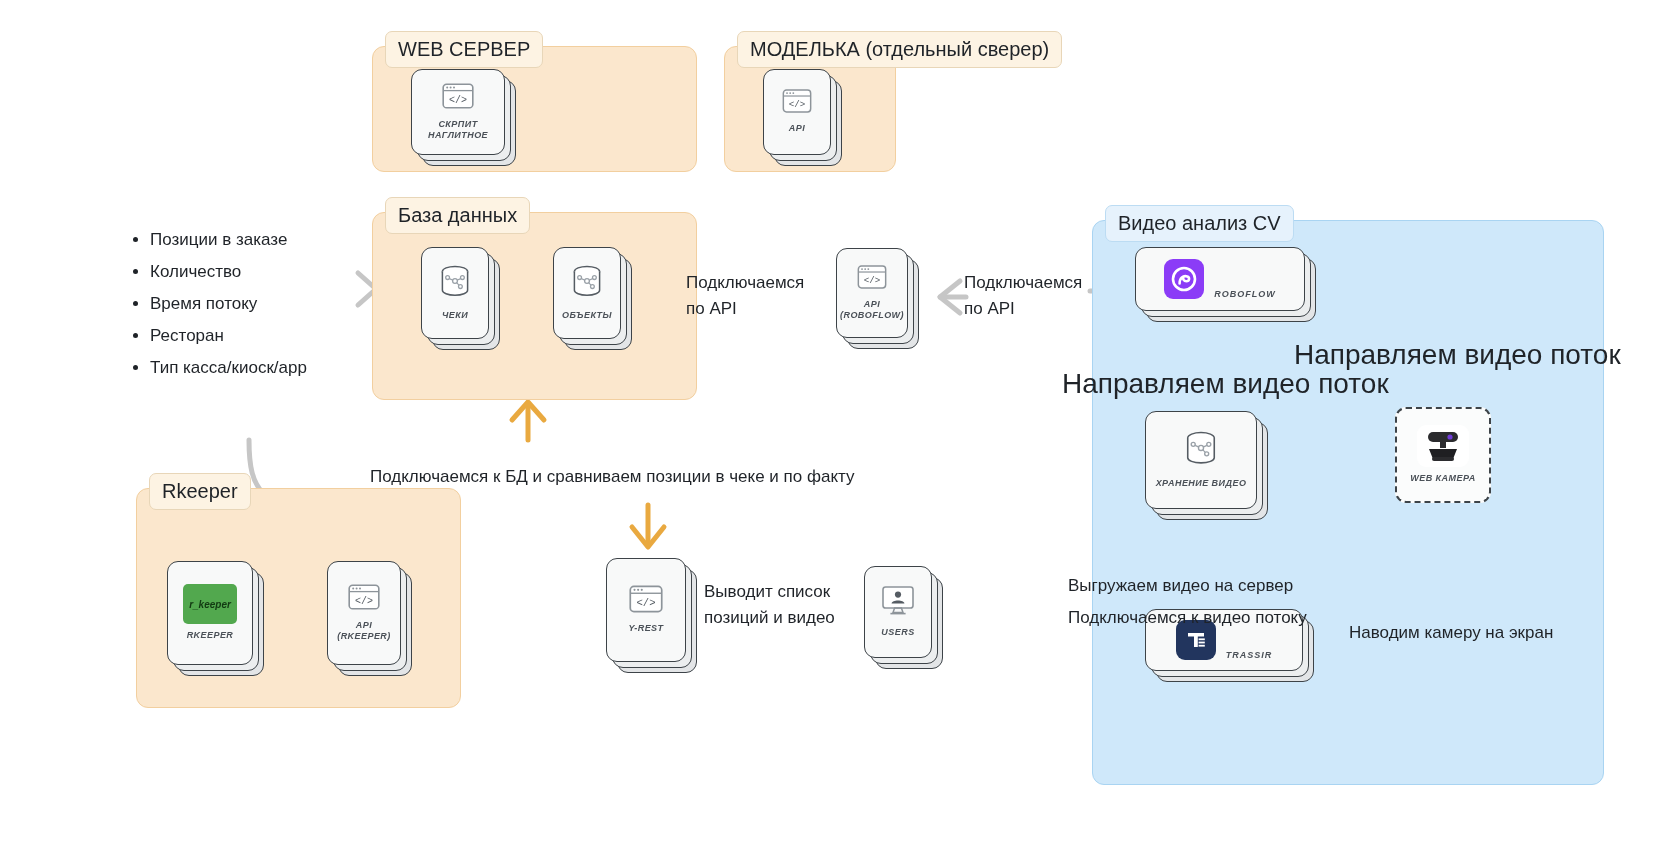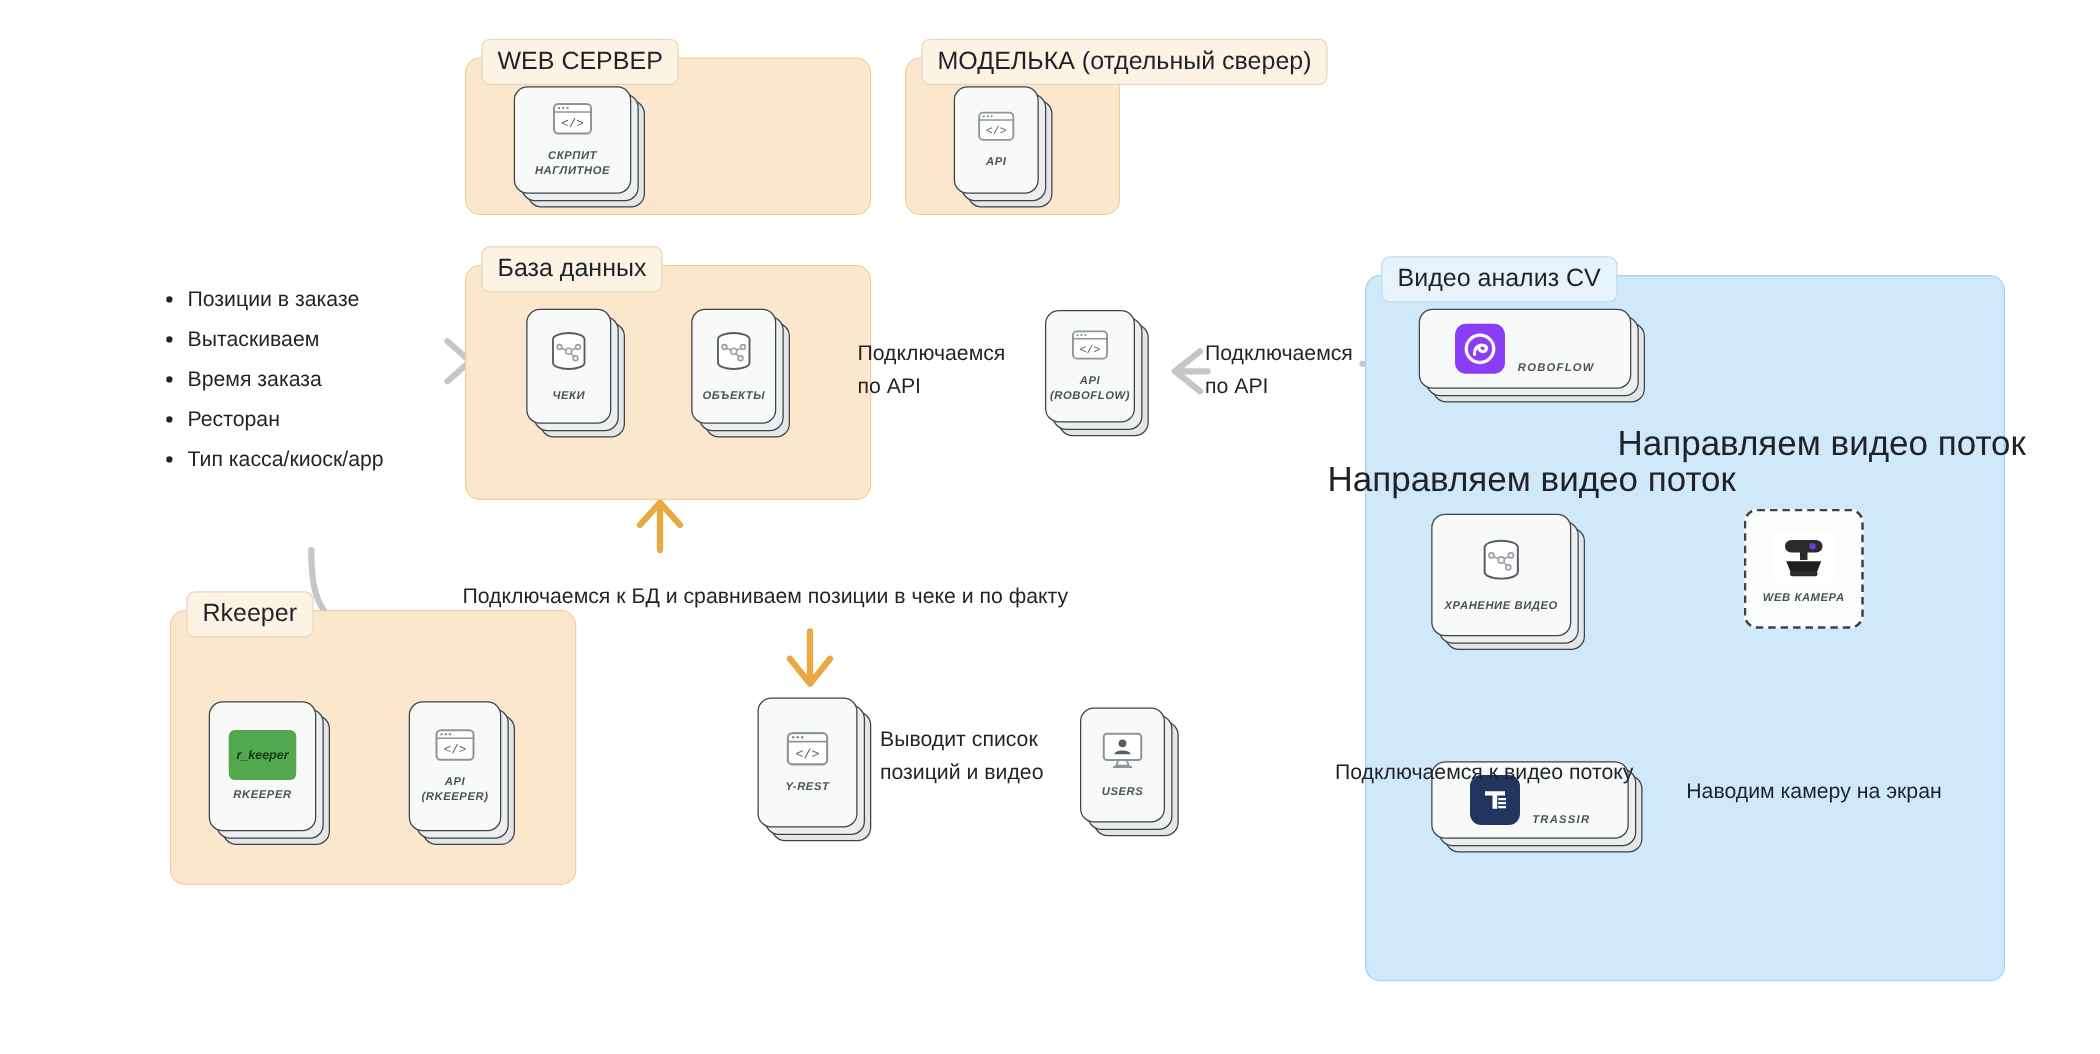--- a/index.html
+++ b/index.html
@@ -219,7 +219,7 @@
 
   <ul class="list" style="left:128px; top:230px;">
     <li>Позиции в заказе</li>
-    <li>Вытаскиваем</li>
+    <li>Количество</li>
     <li>Время заказа</li>
     <li>Ресторан</li>
     <li>Тип касса/киоск/app</li>

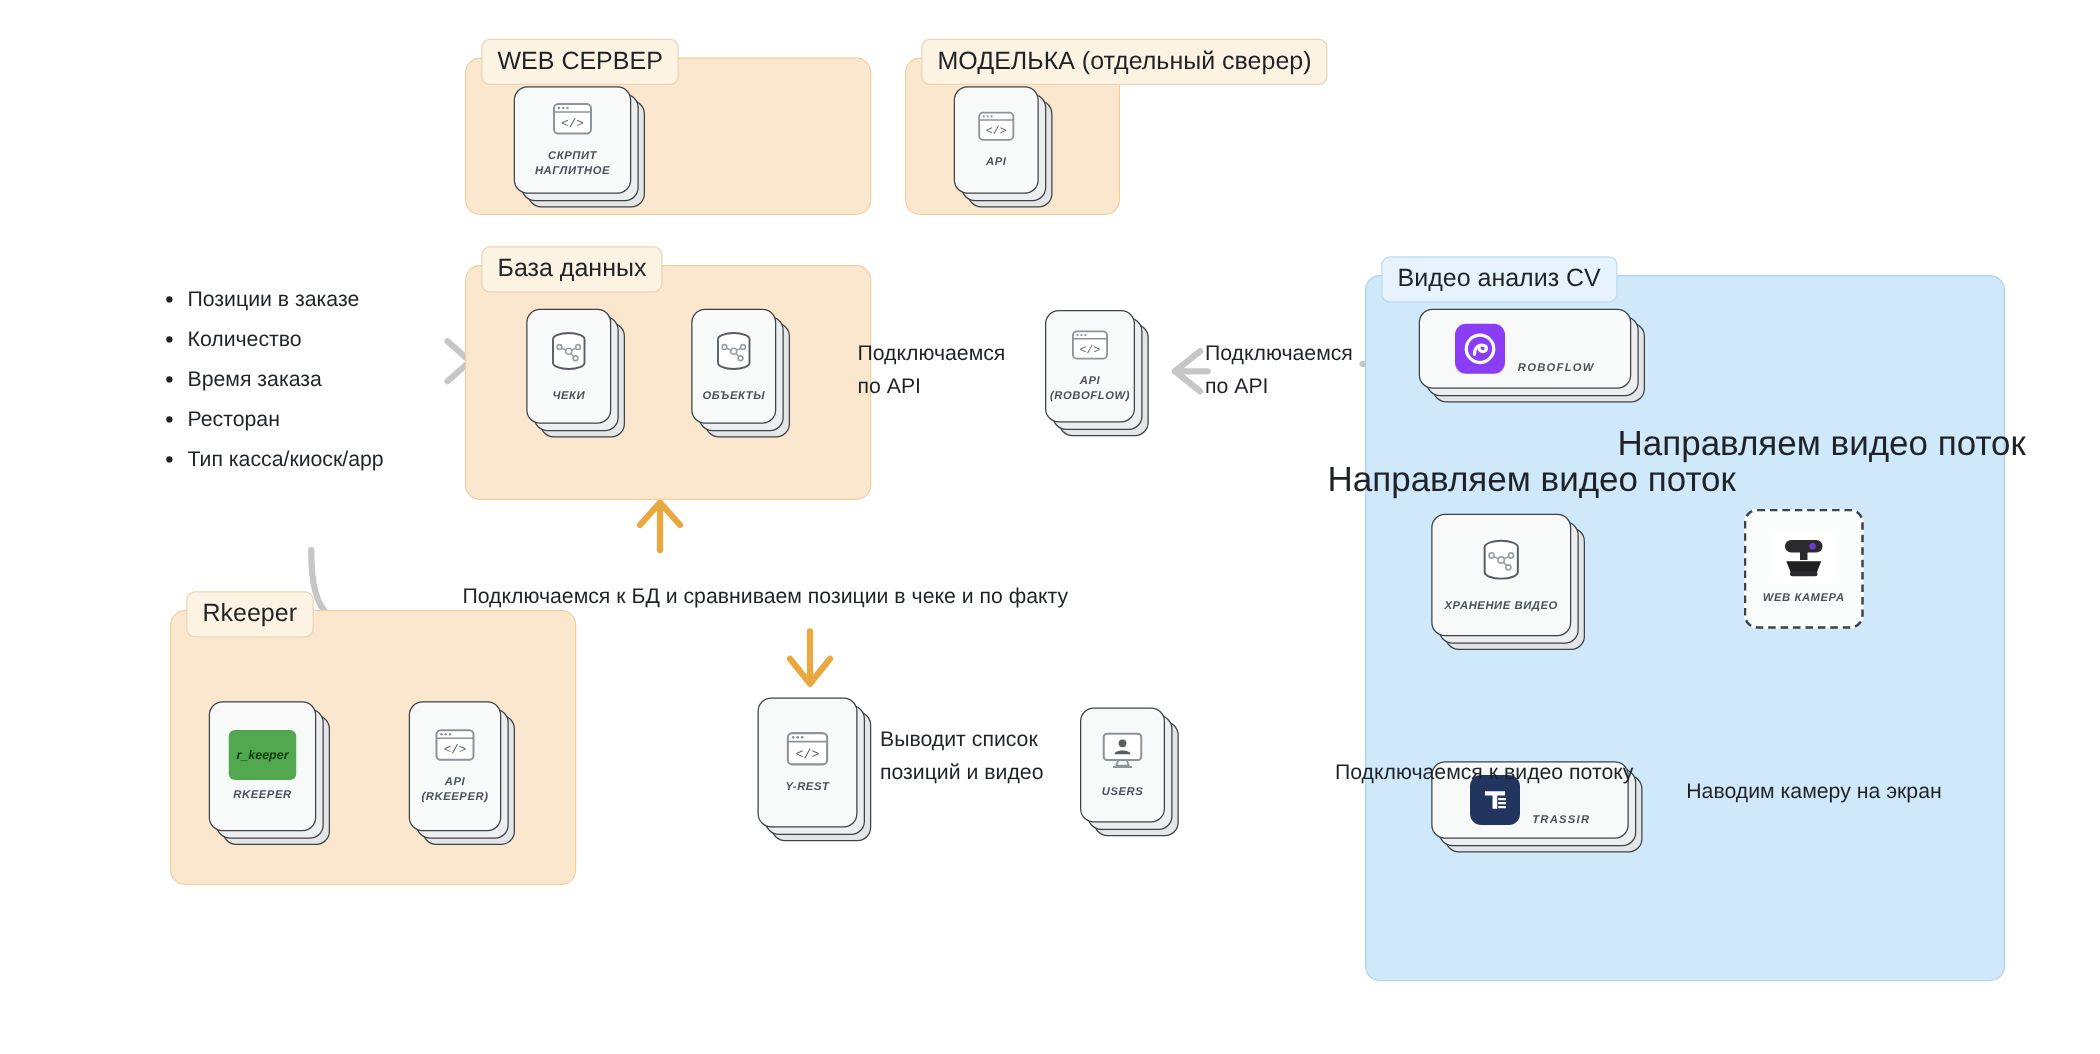--- a/index.html
+++ b/index.html
@@ -220,7 +220,7 @@
   <ul class="list" style="left:128px; top:230px;">
     <li>Позиции в заказе</li>
     <li>Количество</li>
-    <li>Время заказа</li>
+    <li>Время потоку</li>
     <li>Ресторан</li>
     <li>Тип касса/киоск/app</li>
   </ul>

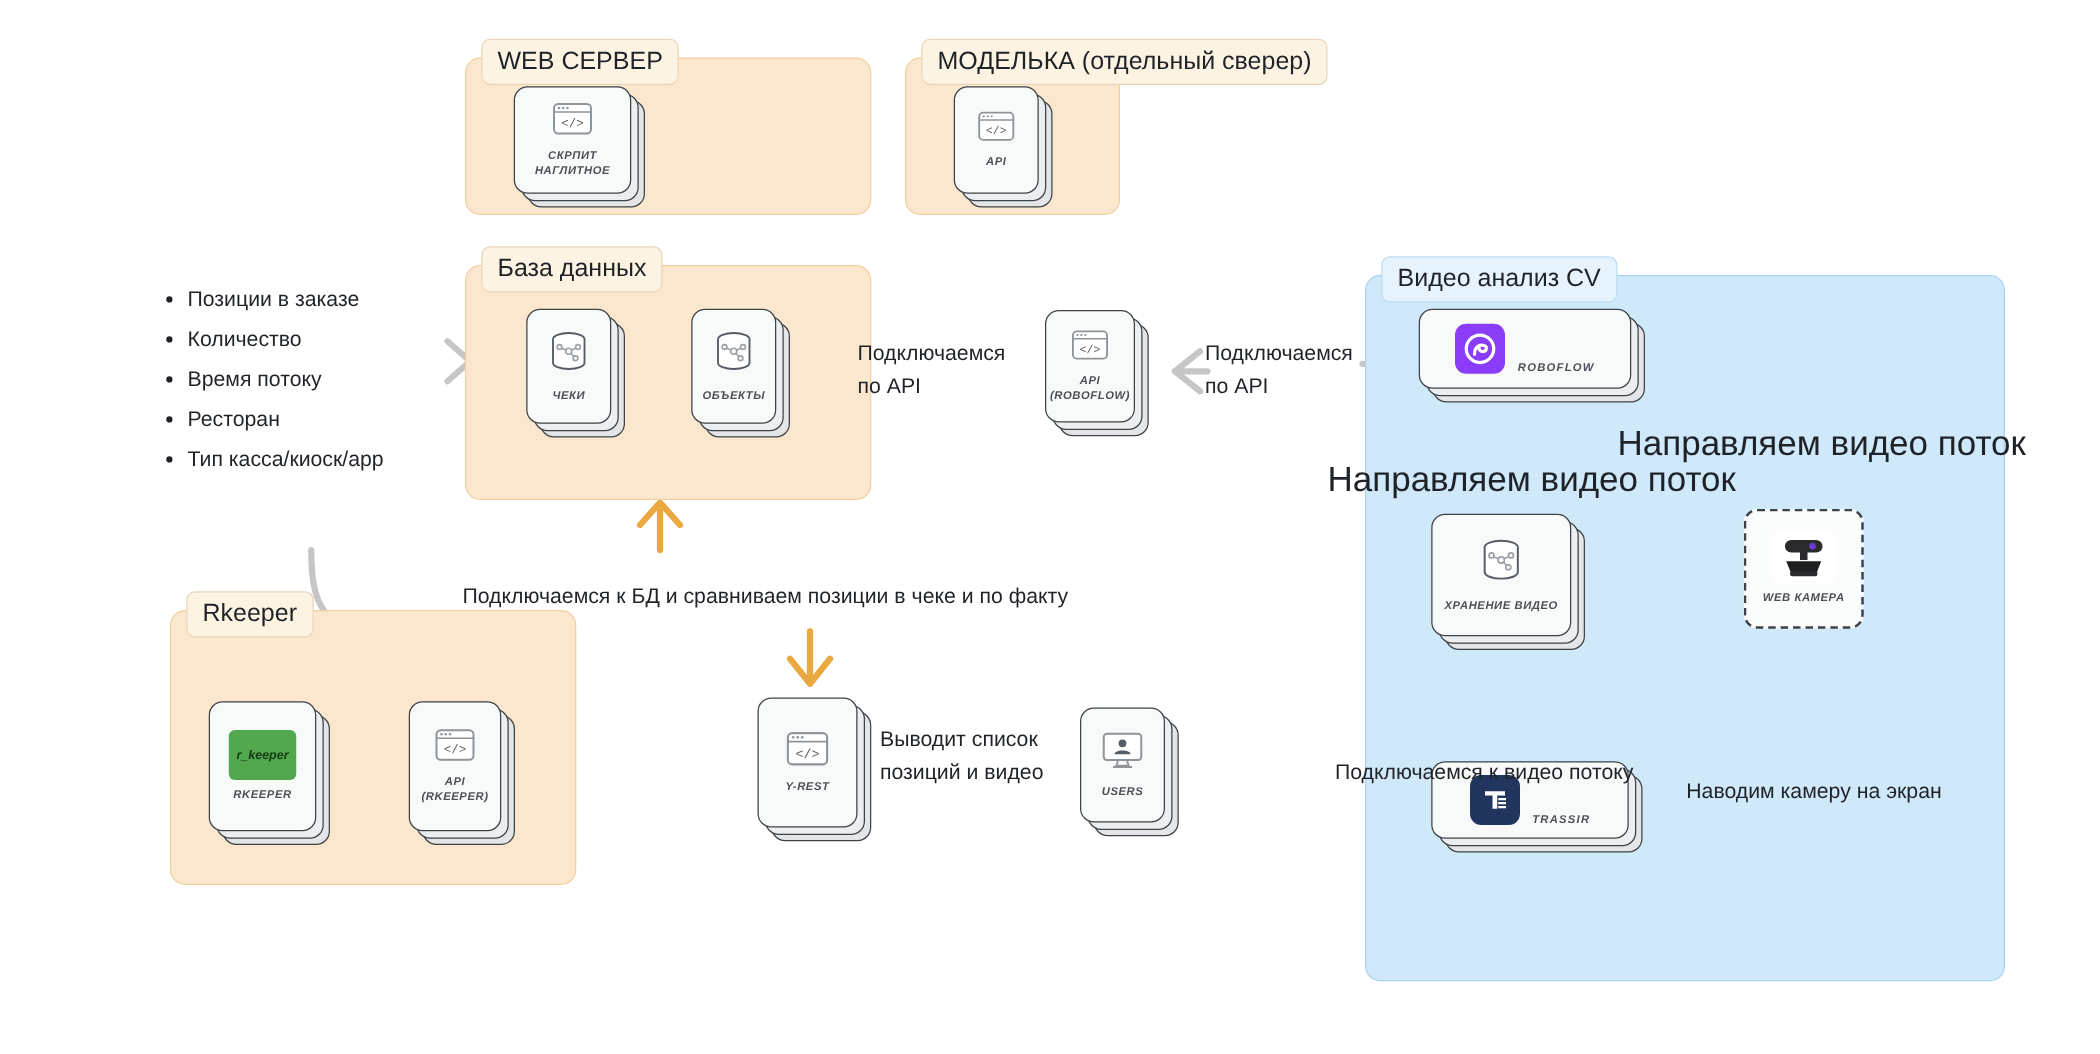--- a/index.html
+++ b/index.html
@@ -366,6 +366,7 @@
 
   <div class="txt big" style="left:1062px; top:362px;">Направляем видео поток</div>
   <div class="txt big" style="left:1294px; top:333px;">Направляем видео поток</div>
+  <div class="txt" style="left:1068px; top:573px;">Выгружаем видео на сервер</div>
   <div class="txt" style="left:1068px; top:605px;">Подключаемся к видео потоку</div>
   <div class="txt" style="left:1322px; top:620px;margin-left:27px;">Наводим камеру на экран</div>
 

